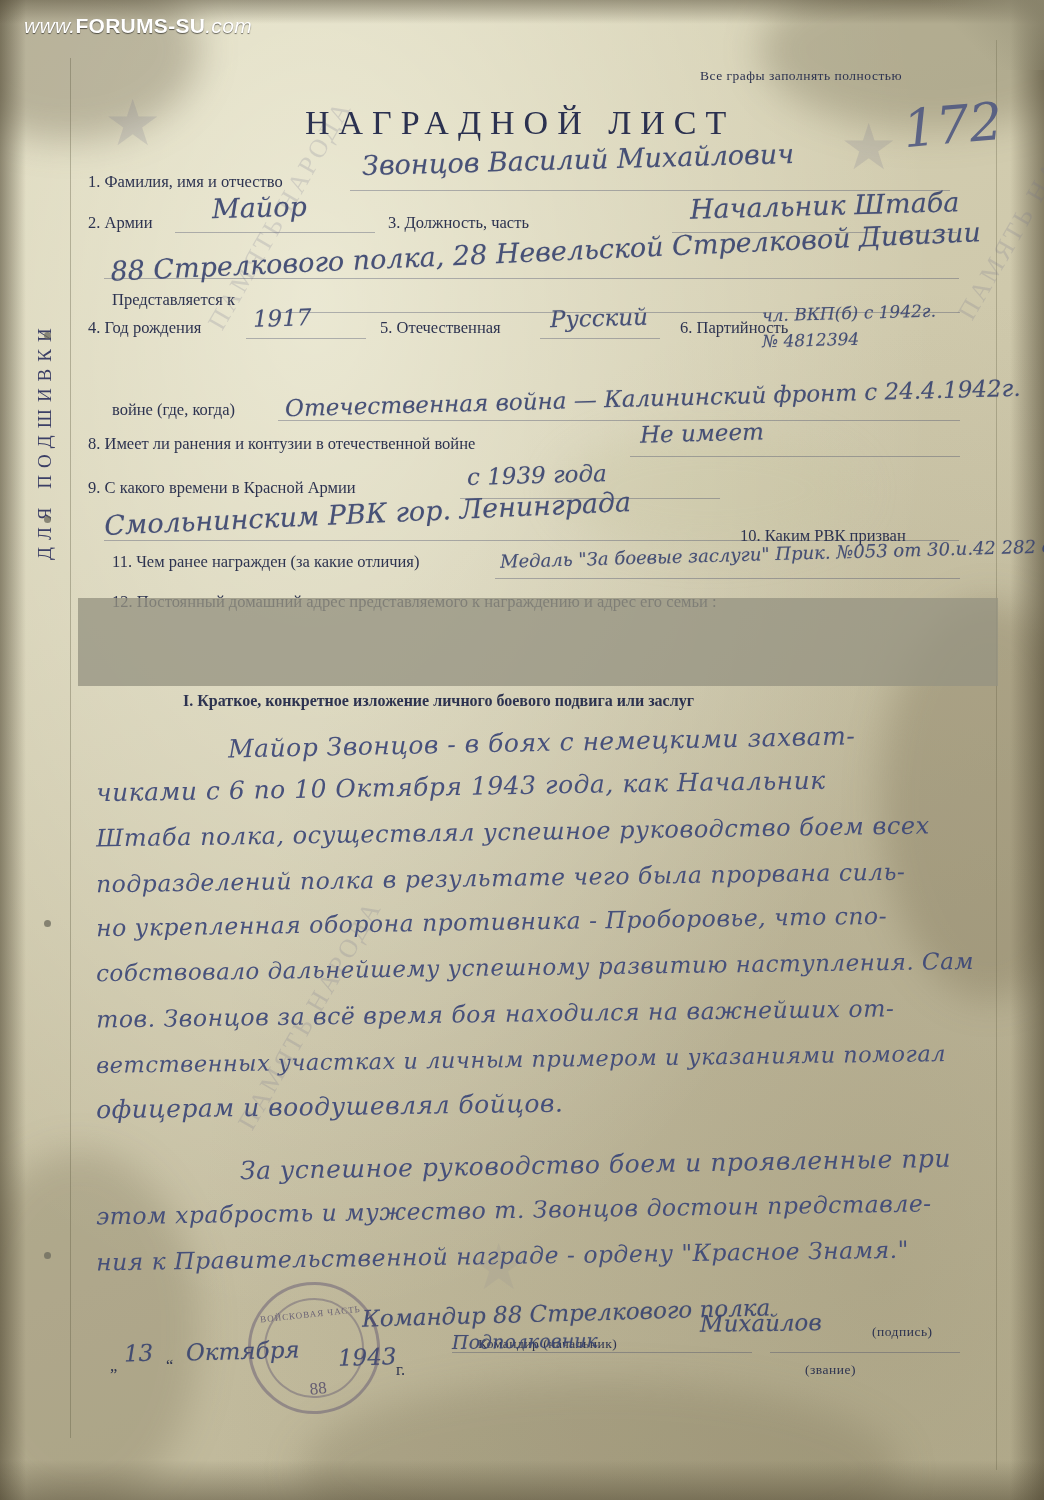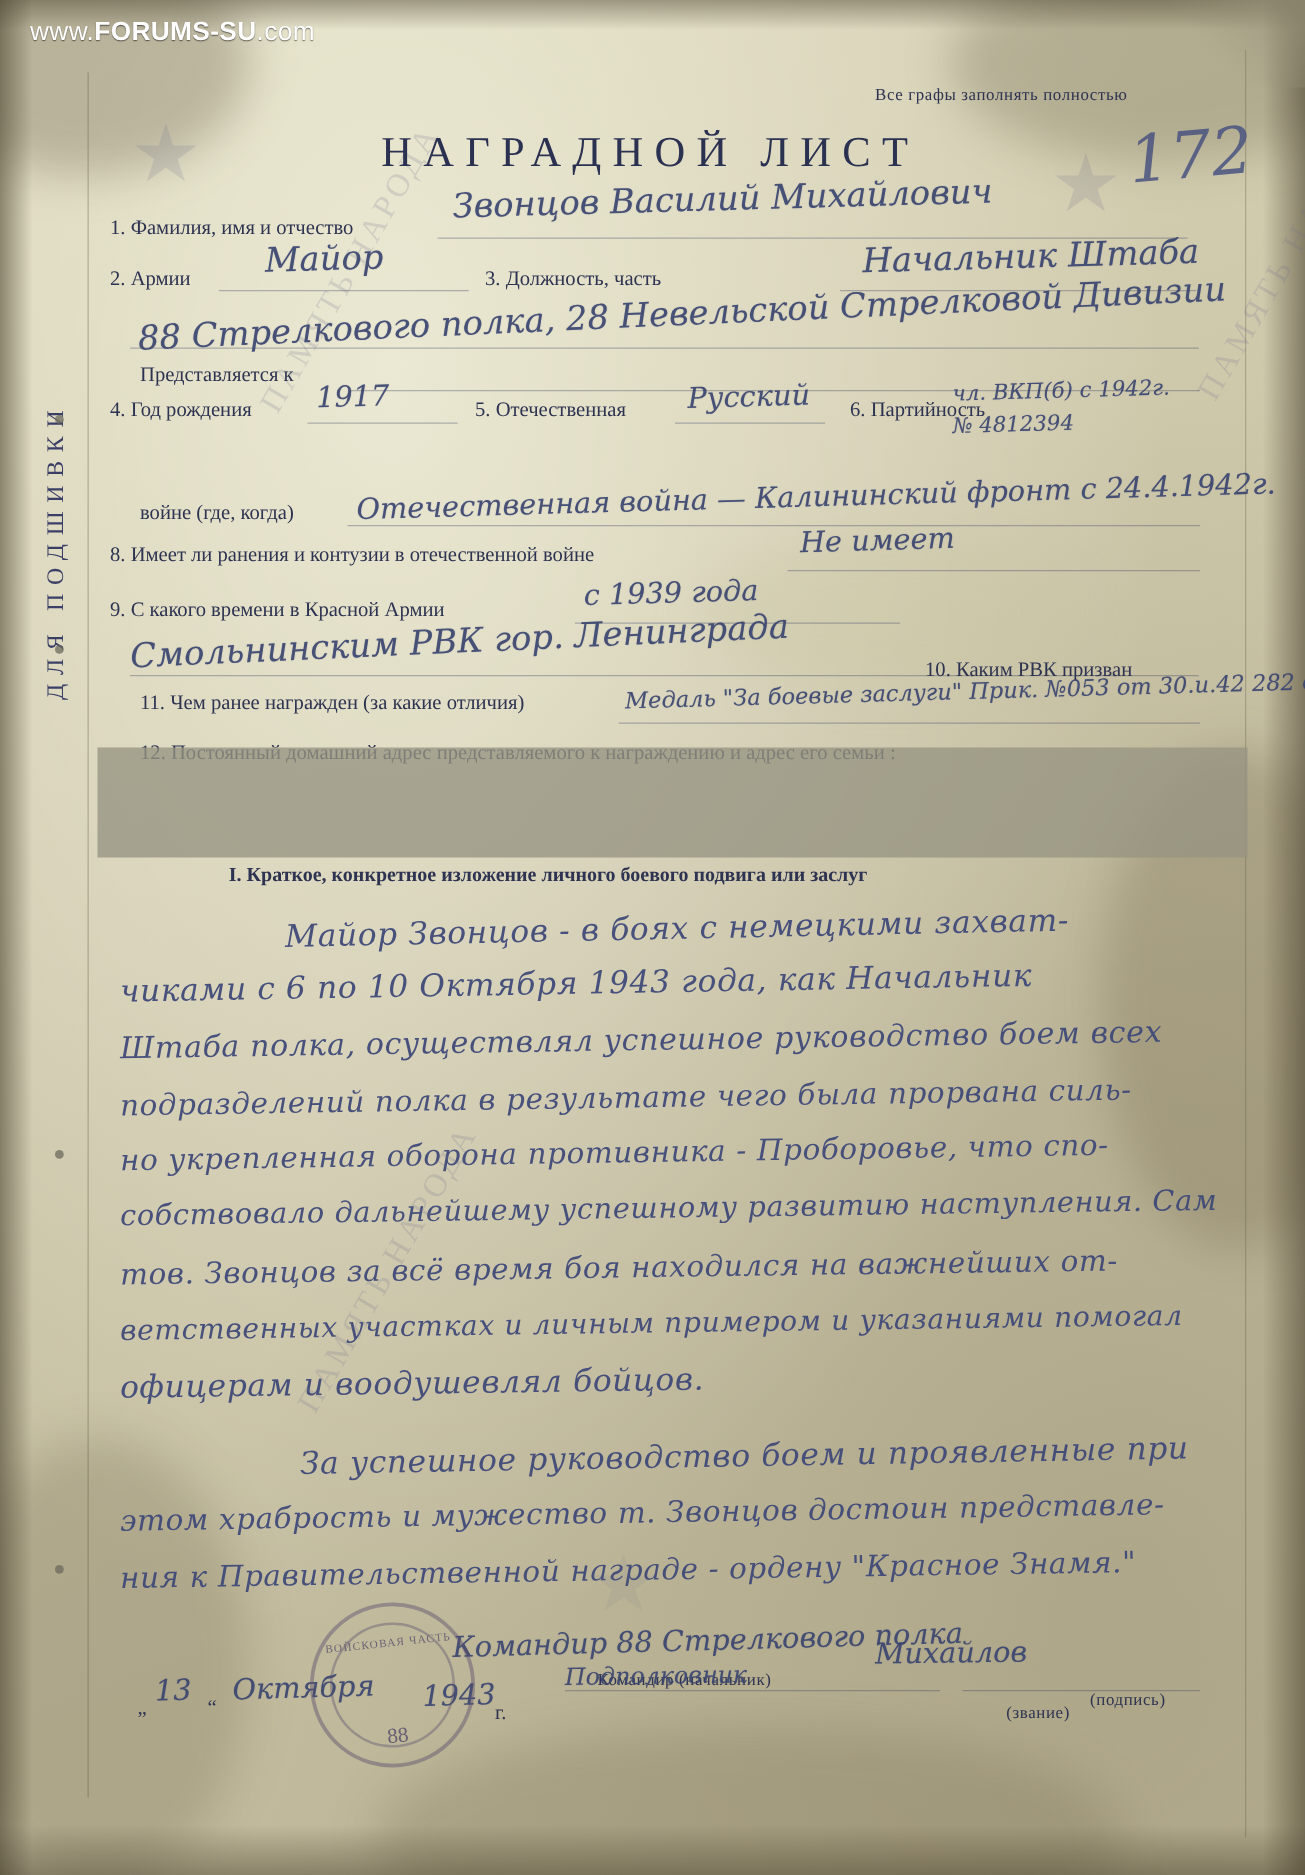--- a/index.html
+++ b/index.html
@@ -48,7 +48,7 @@
     letter-spacing: 0.3px;
     z-index: 40;
   }
-  #watermark .thin { font-weight: normal; }
+  #watermark .thin { font-weight: normal; font-style: italic; }
   
   .ghost-stamp {
     position: absolute;

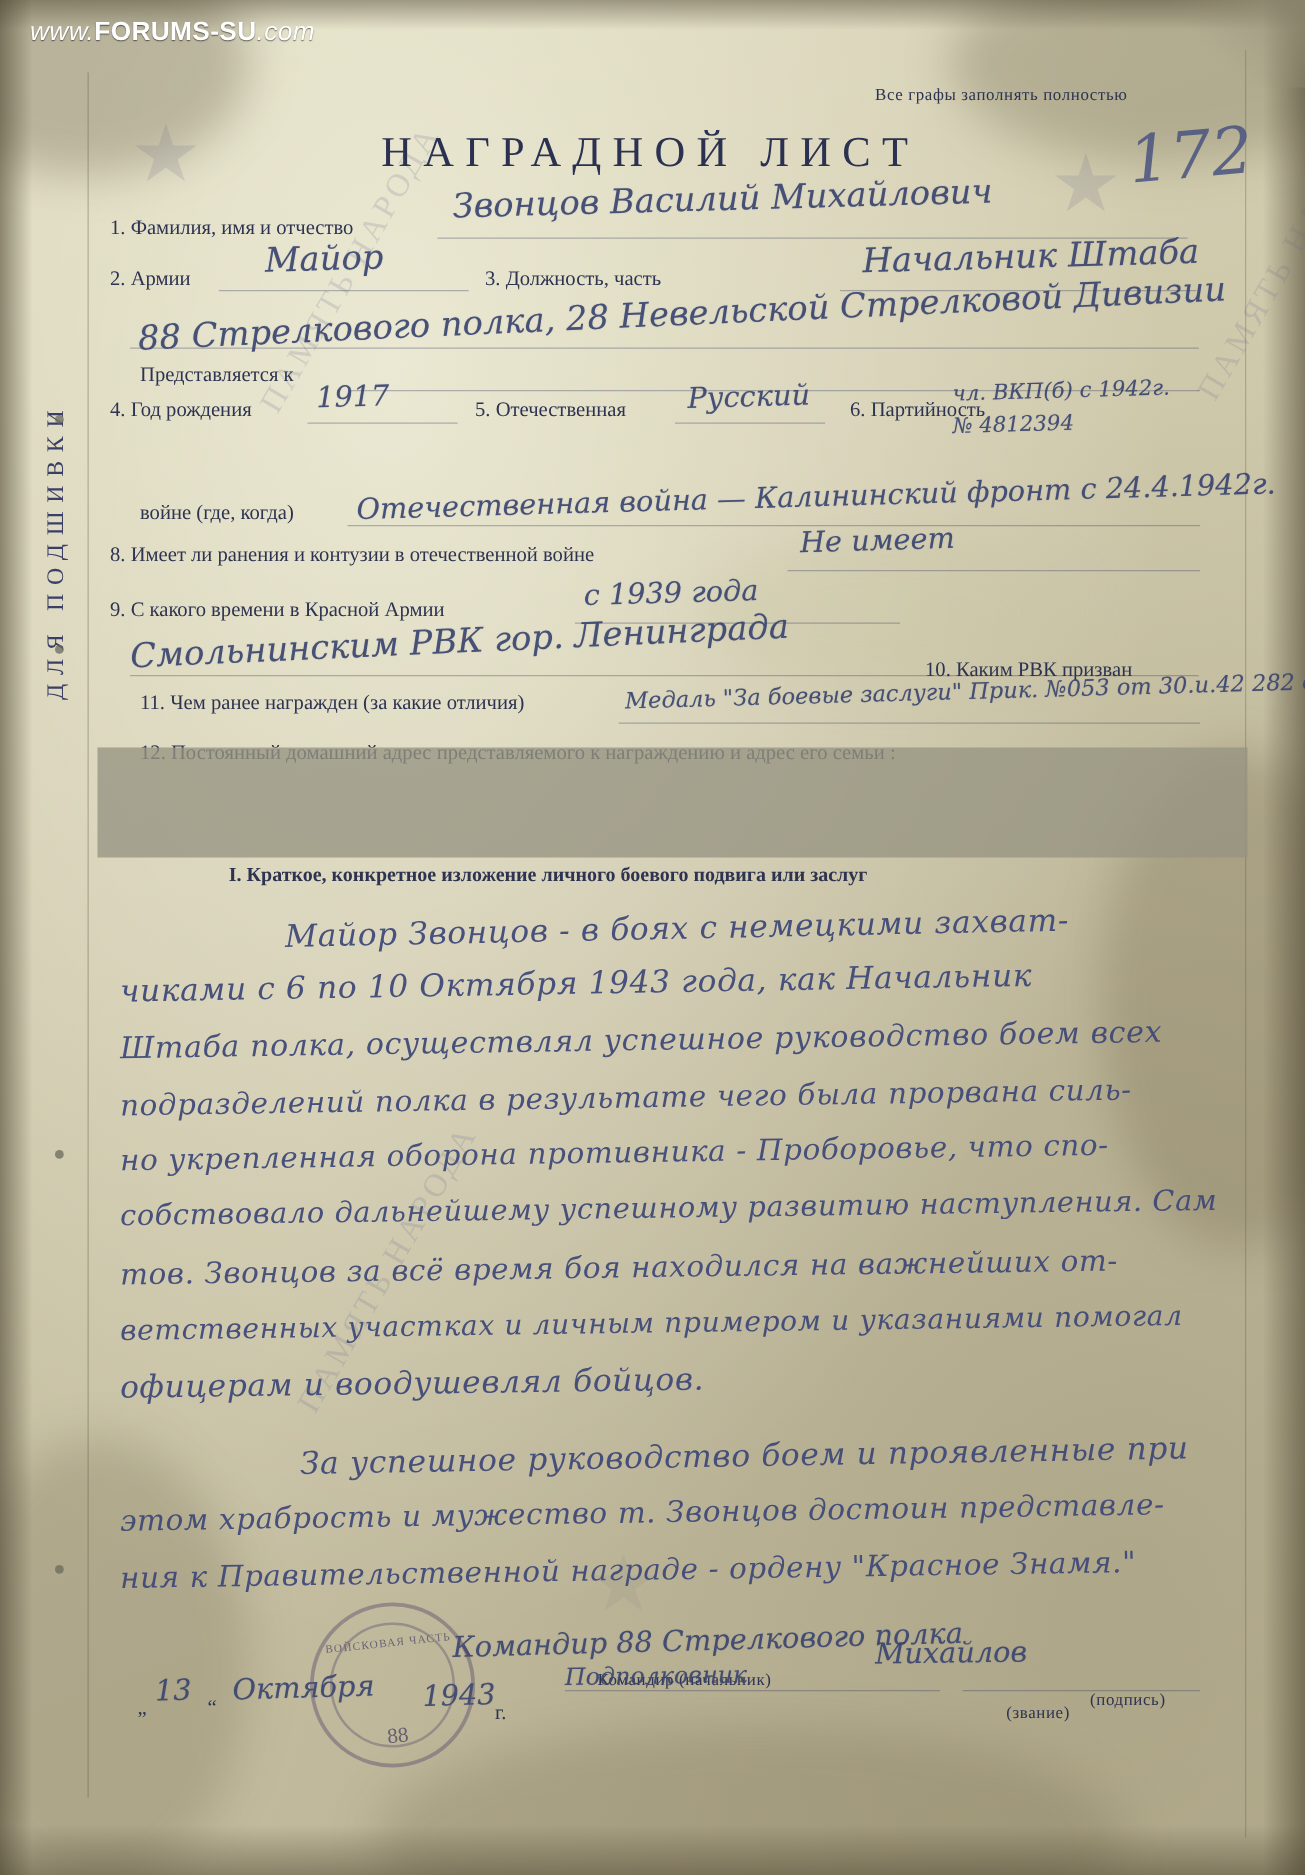--- a/index.html
+++ b/index.html
@@ -364,7 +364,7 @@
   <div class="hw sm sk3" style="left:452px;top:1330px;">Подполковник</div>
   <div class="hw med sk3" style="left:700px;top:1310px;">Михайлов</div>
   <div class="pr pr-small" style="left:785px;top:1362px;margin-left:20px;">(звание)</div>
-  <div class="pr pr-small" style="left:872px;top:1352px;">(подпись)</div>
+  <div class="pr pr-small" style="left:872px;top:1324px;">(подпись)</div>
   <div class="rule" style="left:452px;top:1352px;width:300px;"></div>
   <div class="rule" style="left:770px;top:1352px;width:190px;"></div>
 

